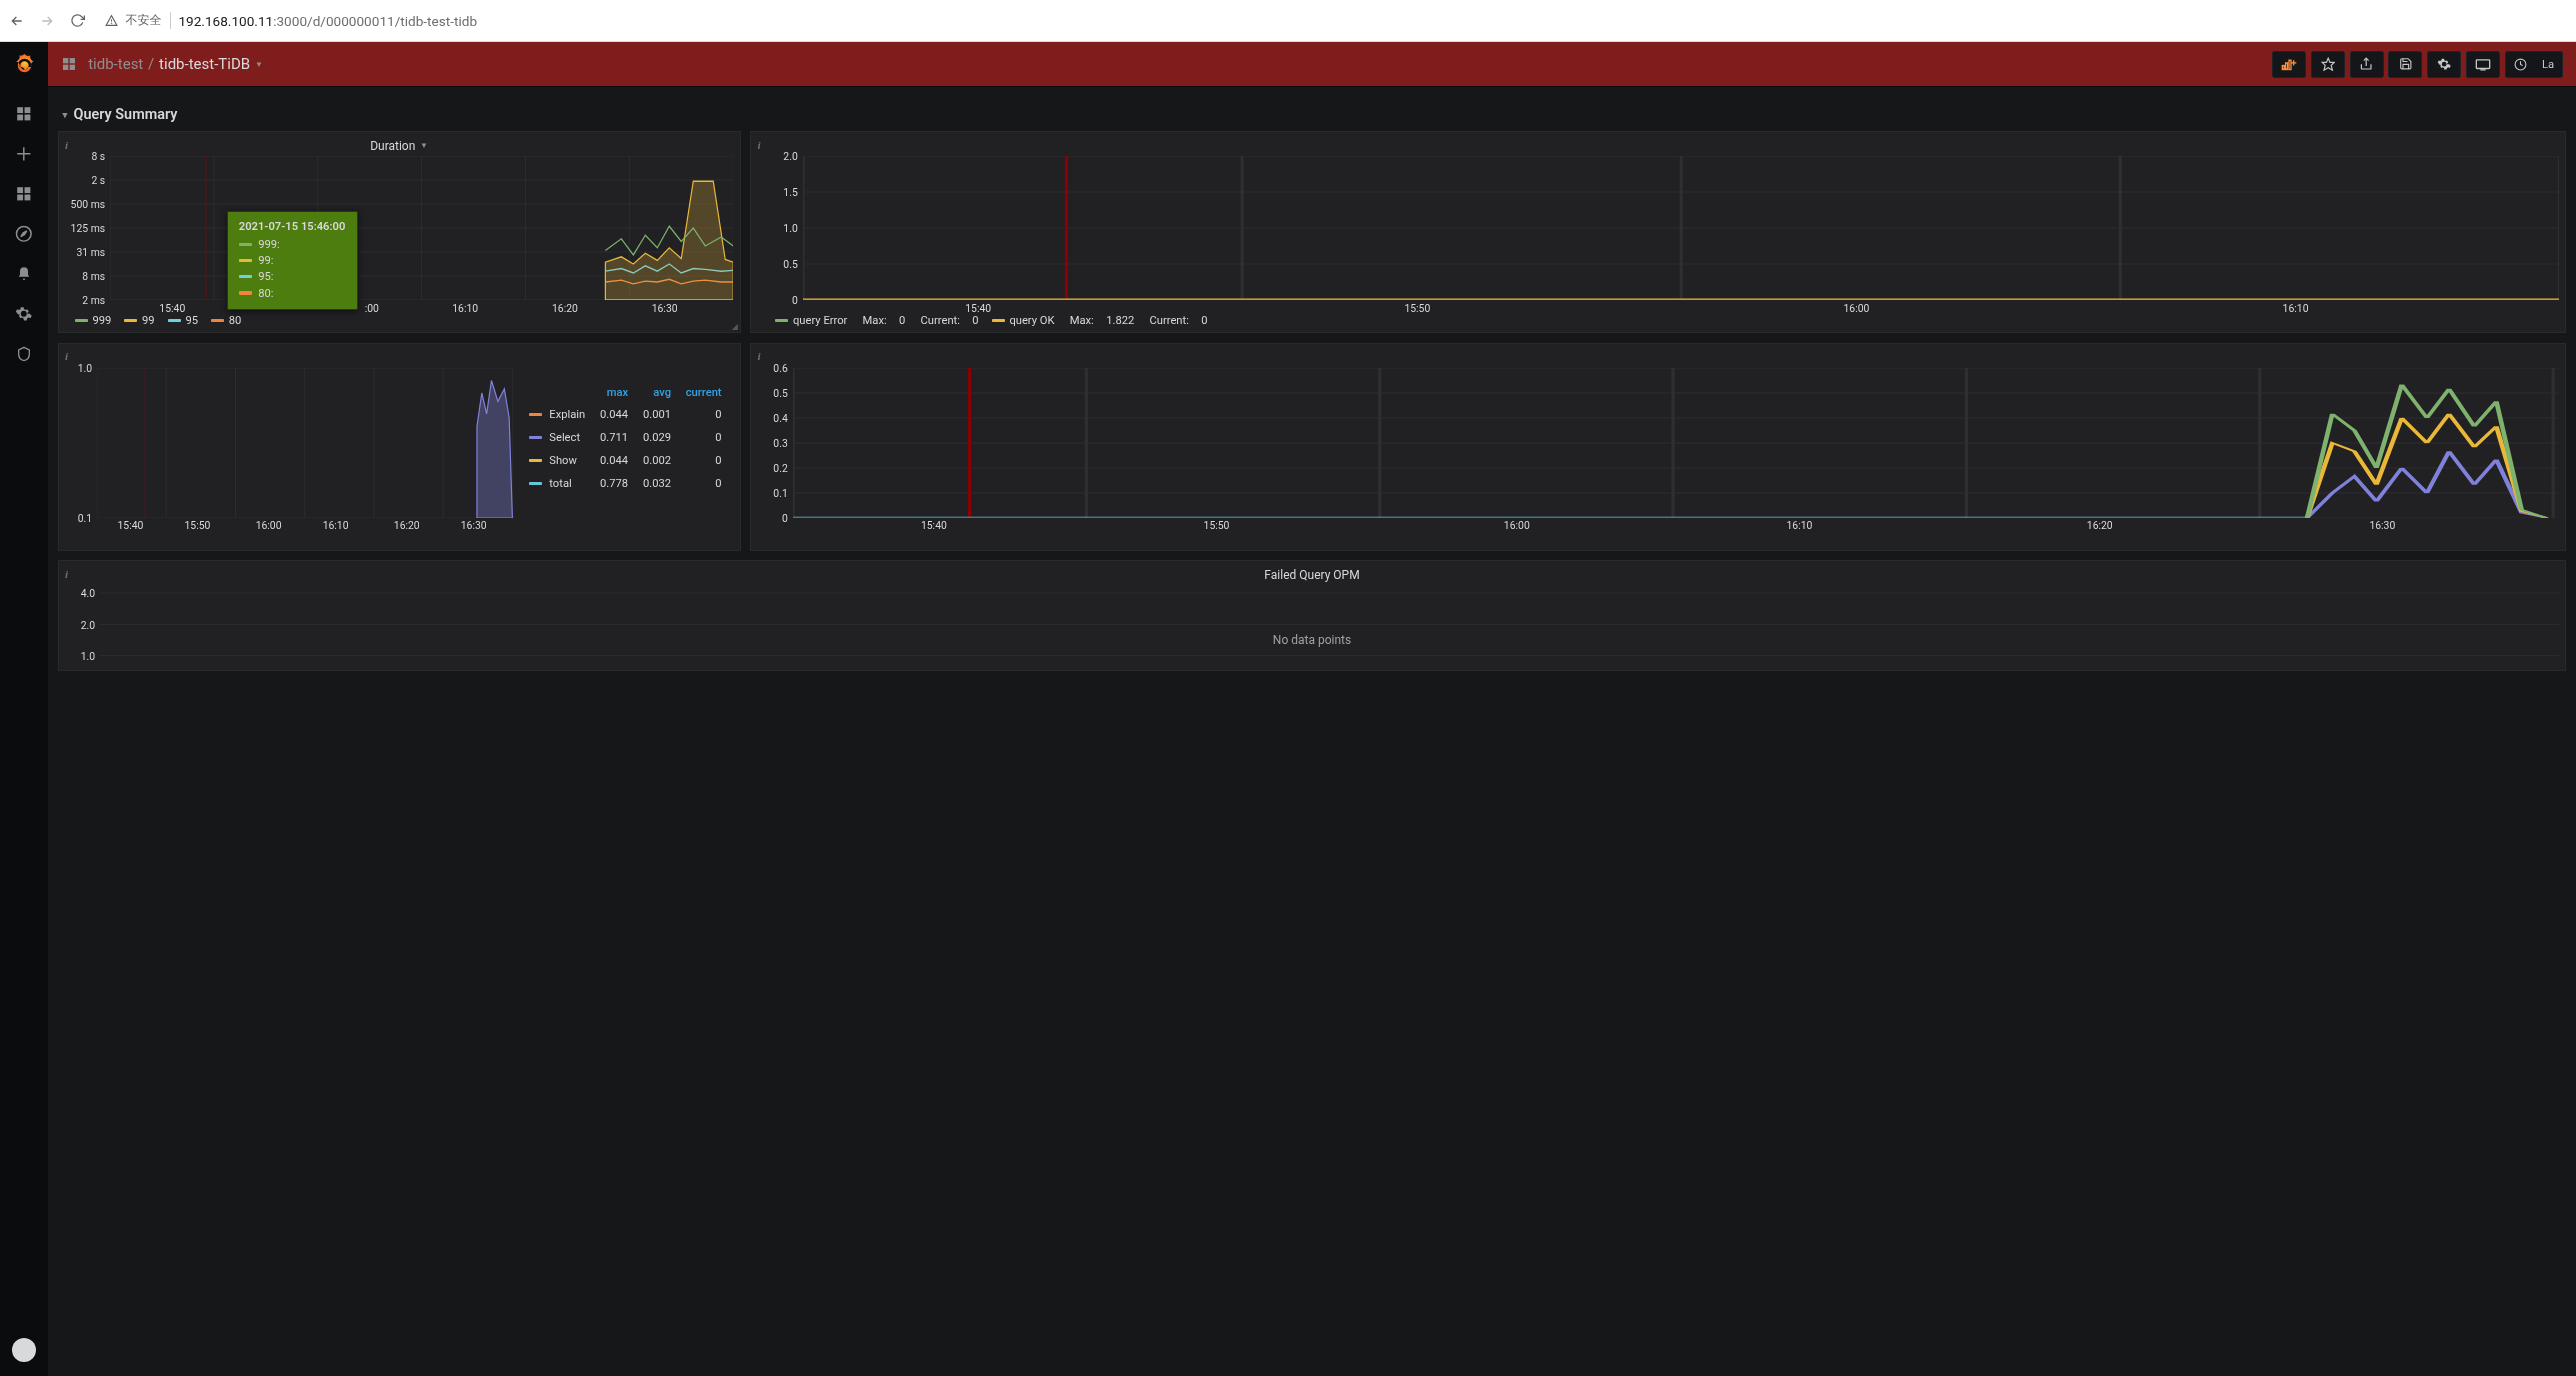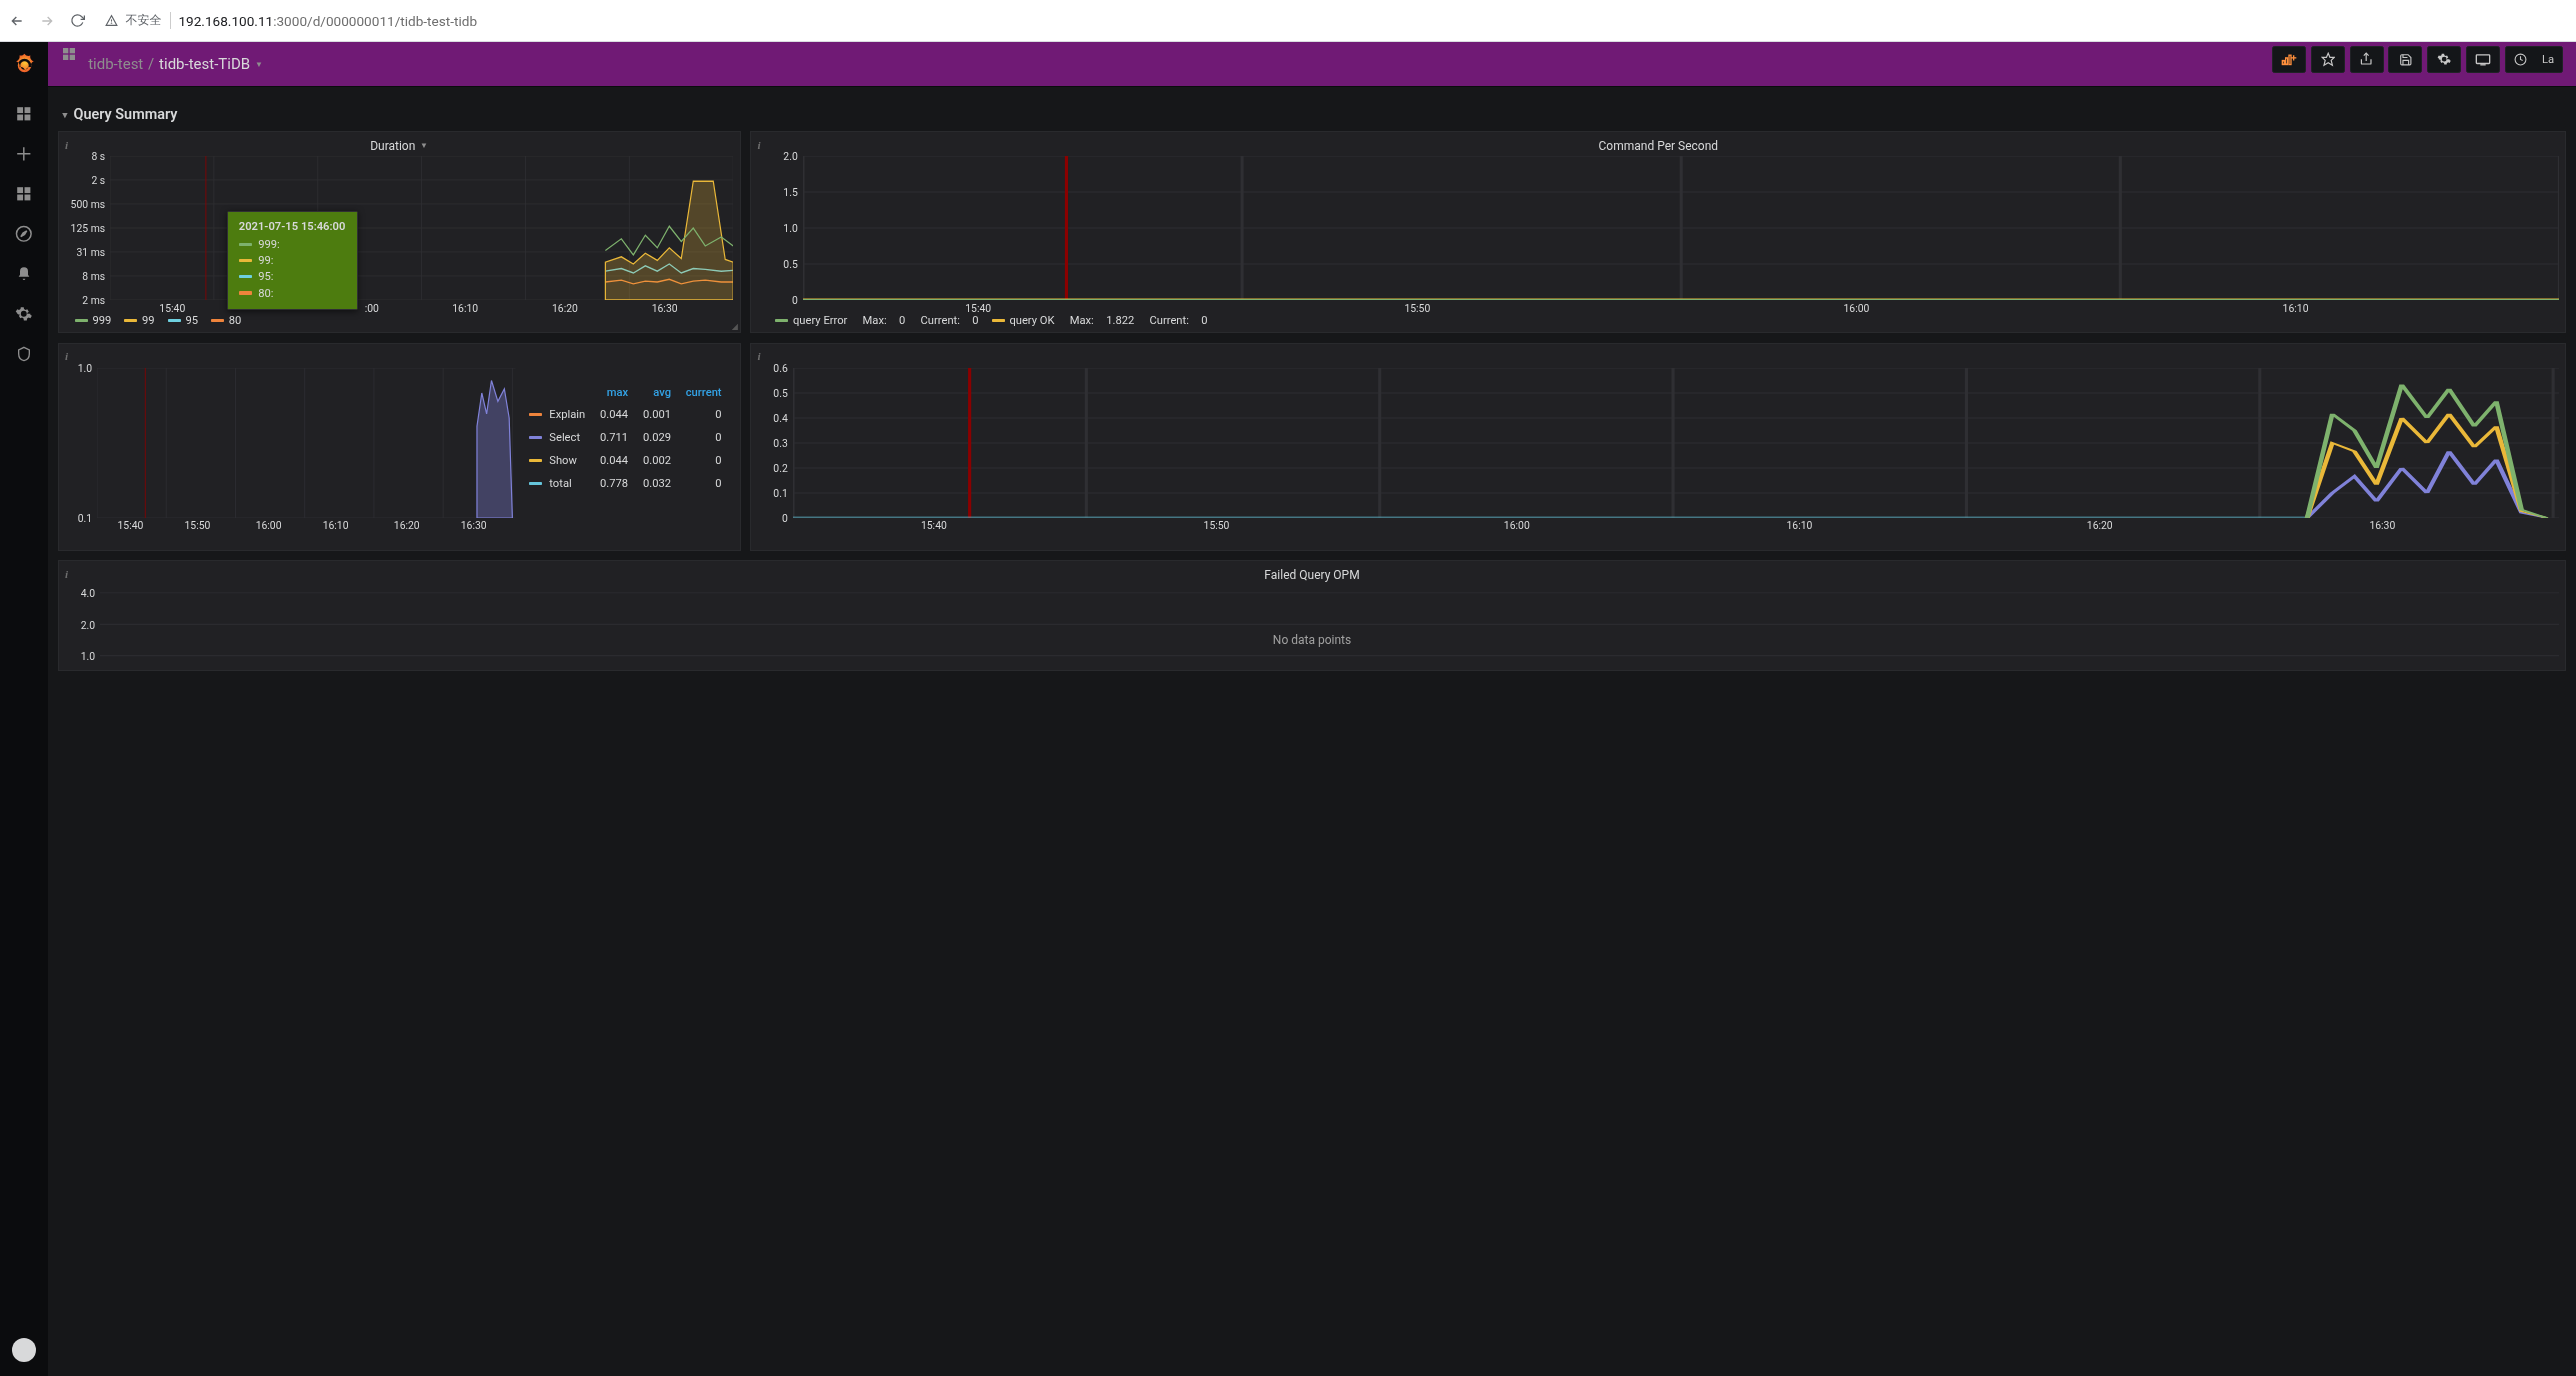--- a/index.html
+++ b/index.html
@@ -40,7 +40,7 @@
 .sidenav .avatar { width:24px; height:24px; border-radius:50%; background:#d8d9da; margin-bottom:14.4px; }
 
 .main { flex:1; overflow:hidden; display:flex; flex-direction:column; }
-.topbar { height:45px; background:#701a75; display:flex; padding:4px 13px; gap:11.2px; border-bottom:0.8px solid #0b0c0e;}
+.topbar { height:45px; background:#7f1d1d; display:flex; align-items:center; padding:4px 13px; gap:11.2px; border-bottom:0.8px solid #0b0c0e;}
 .topbar .dash-ic { width:16px; height:16px; color:#8e8e8e; }
 .breadcrumb { font-size:15px; color:#8e8e8e; display:flex; align-items:center; gap:4.8px;}
 .breadcrumb .cur { color:#d8d9da; }

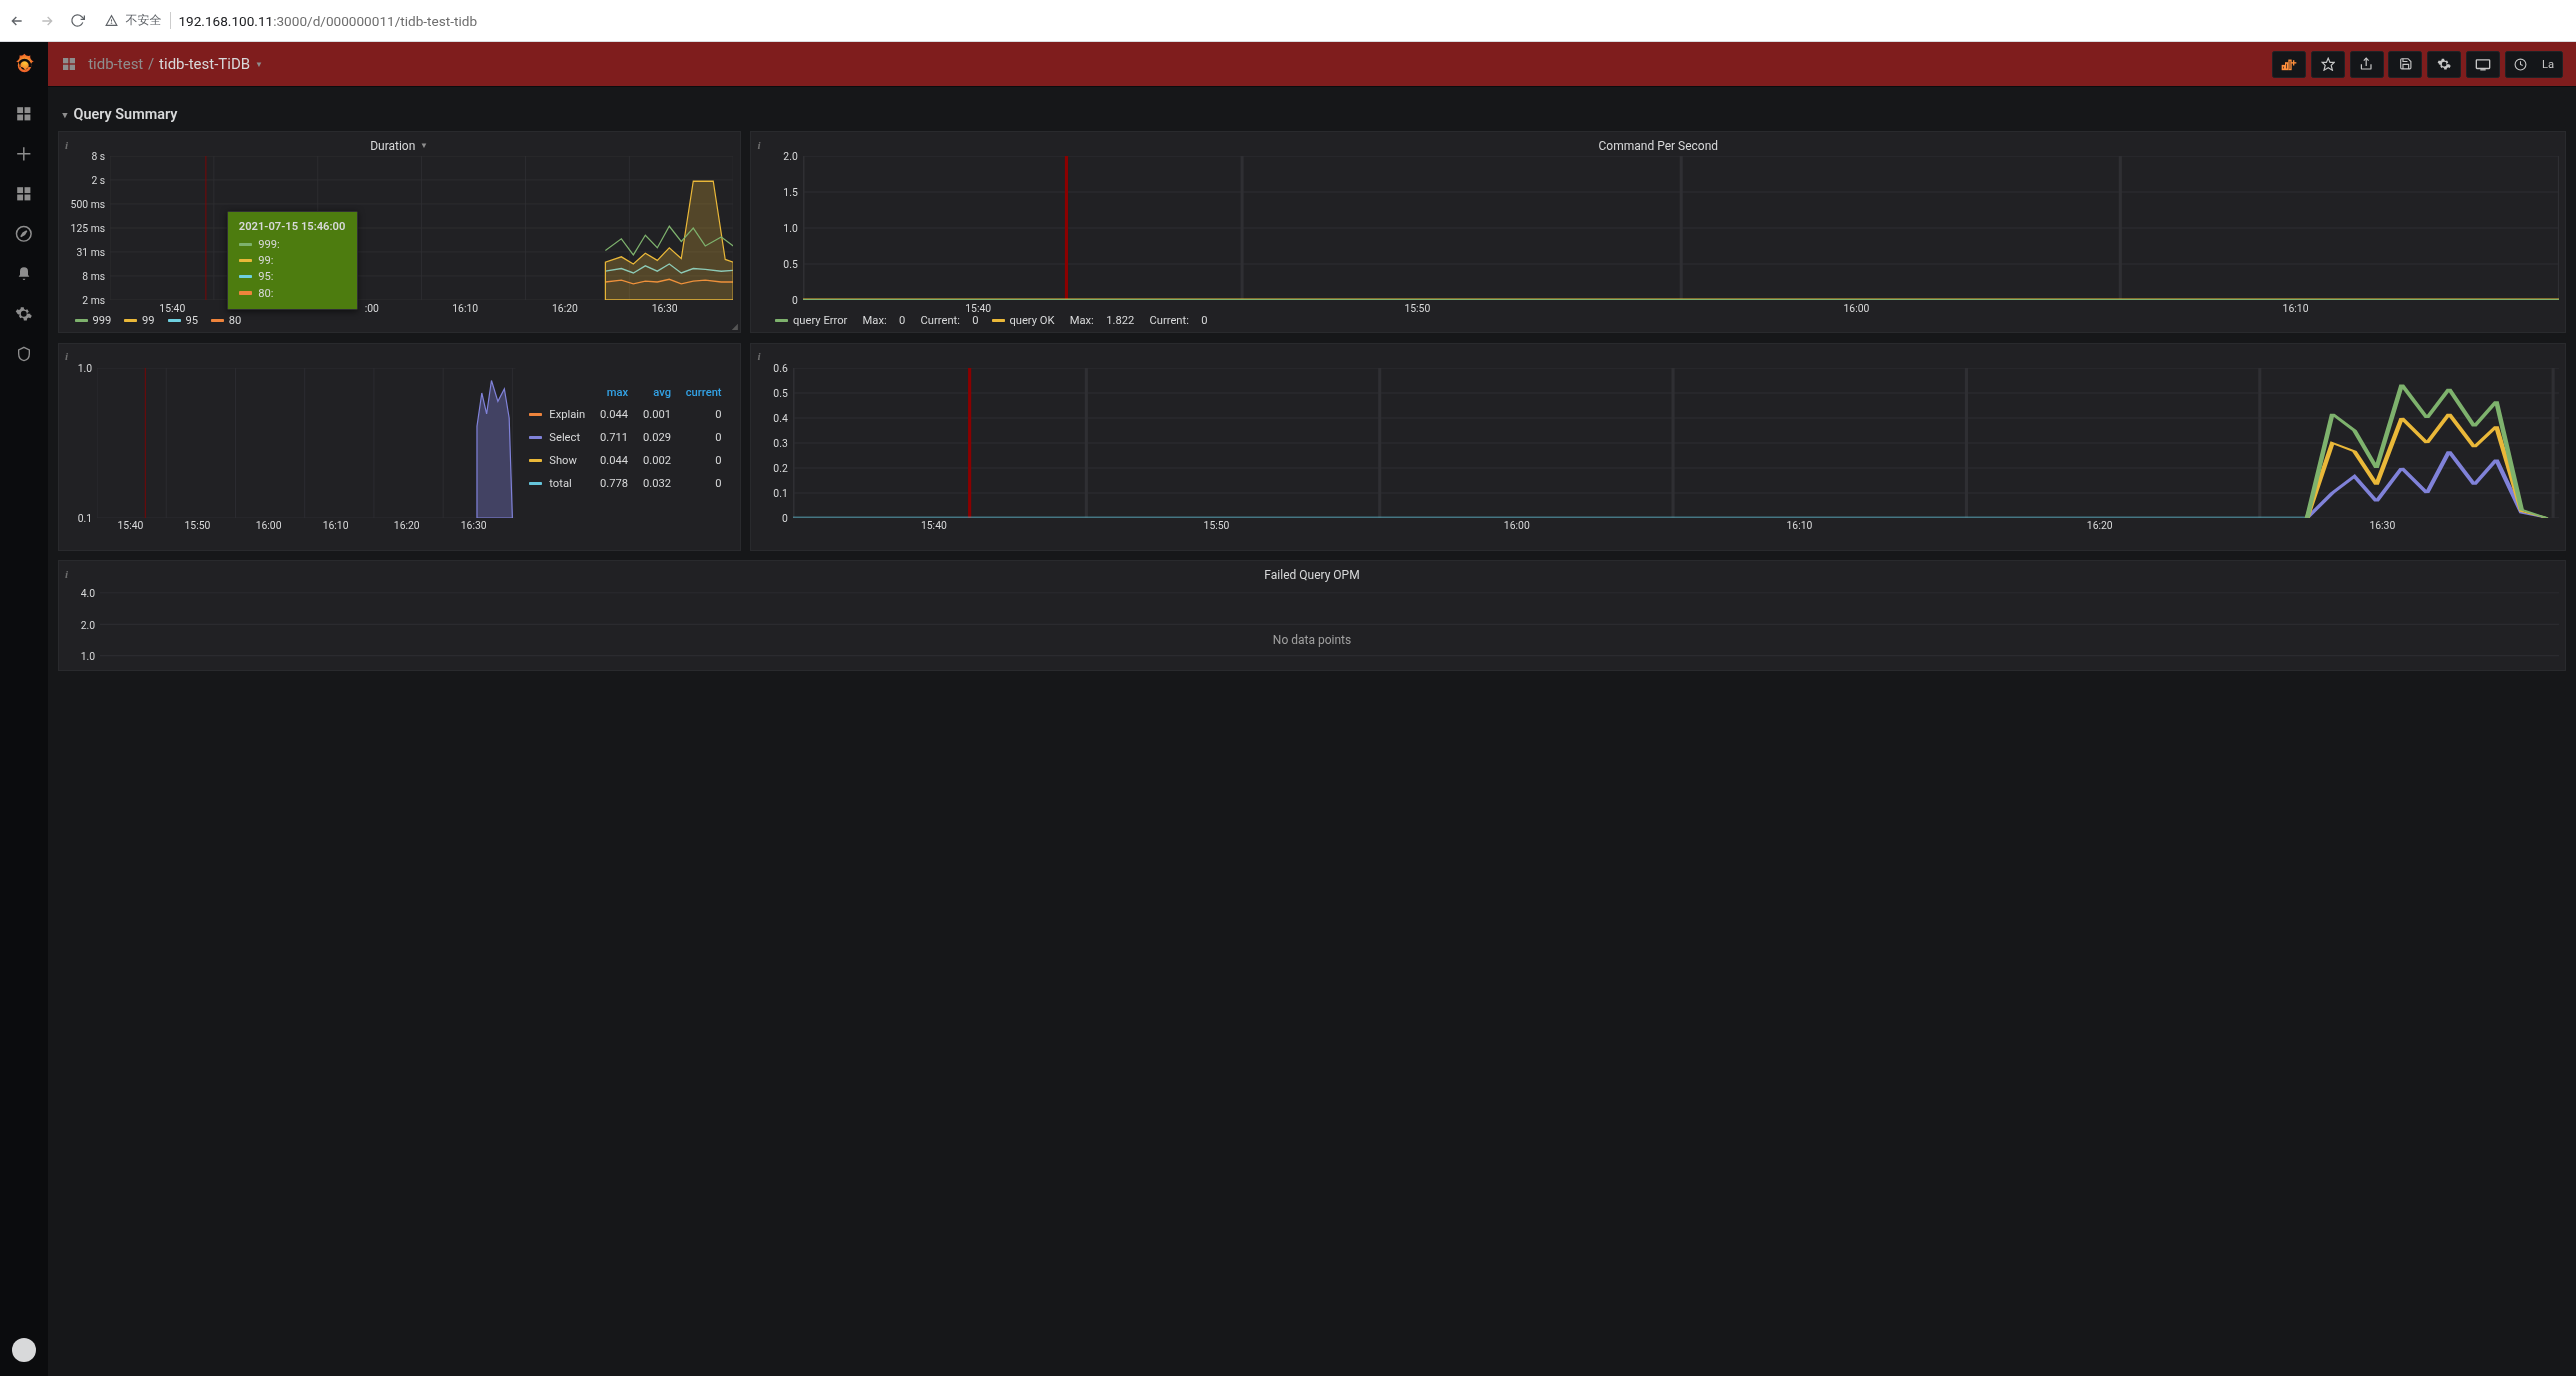--- a/index.html
+++ b/index.html
@@ -362,9 +362,6 @@
 
         <div class="panel panel-h">
           <span class="info-ic">i</span>
-          <div class="panel-title">
-              <span>Command Per Second</span>
-            </div>
           <div class="plot-body">
             <div class="y-labels">
               <div style="top:0%">2.0</div>

